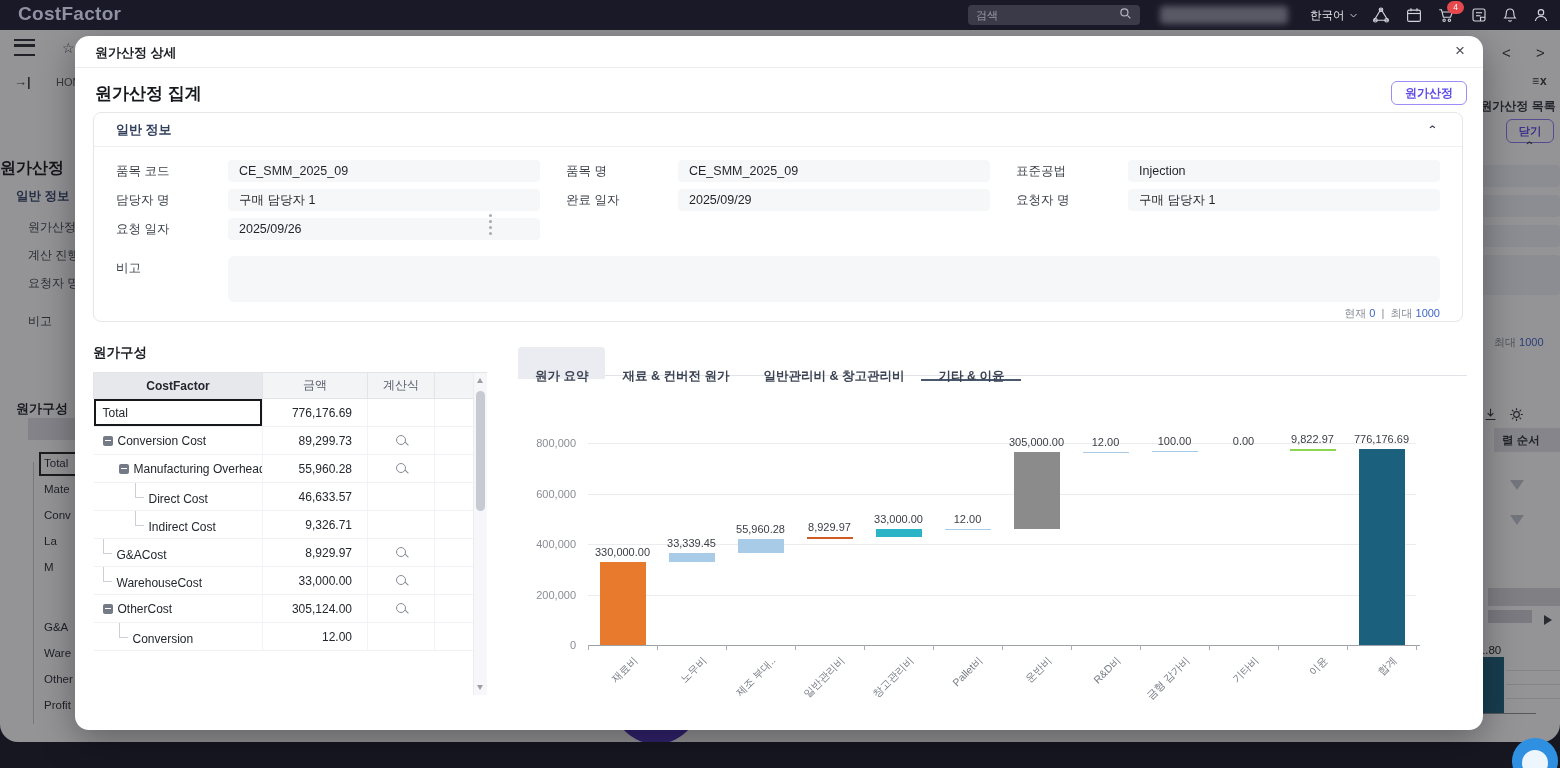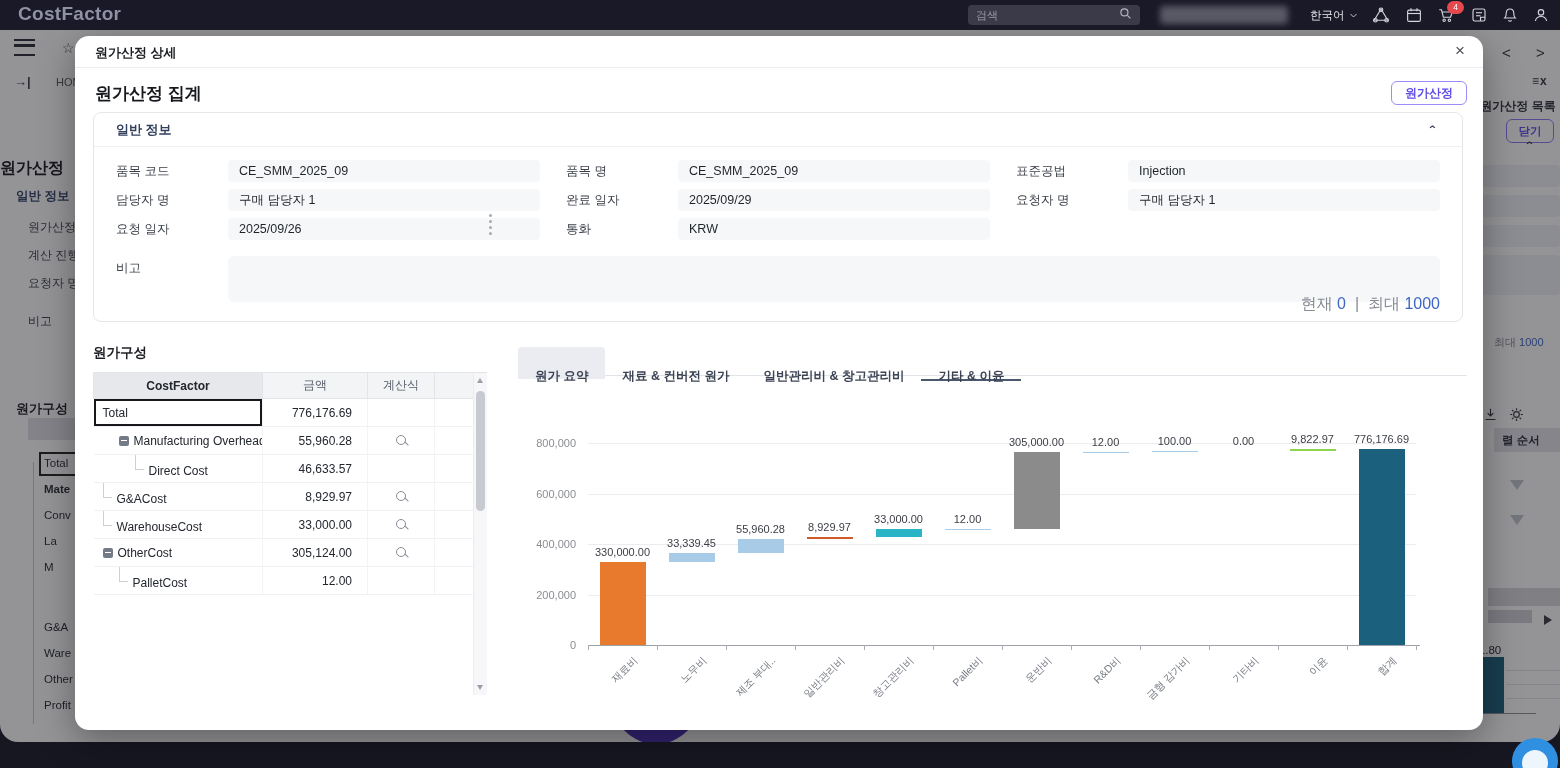--- a/index.html
+++ b/index.html
@@ -309,10 +309,6 @@
         <div class="fcell">
           <span class="lb">요청 일자</span>
           <div class="iv">2025/09/26</div>
-        </div>
-        <div class="fcell">
-          <span class="lb">통화</span>
-          <div class="iv">KRW</div>
         </div>
       </div>
     <div class="remarks">

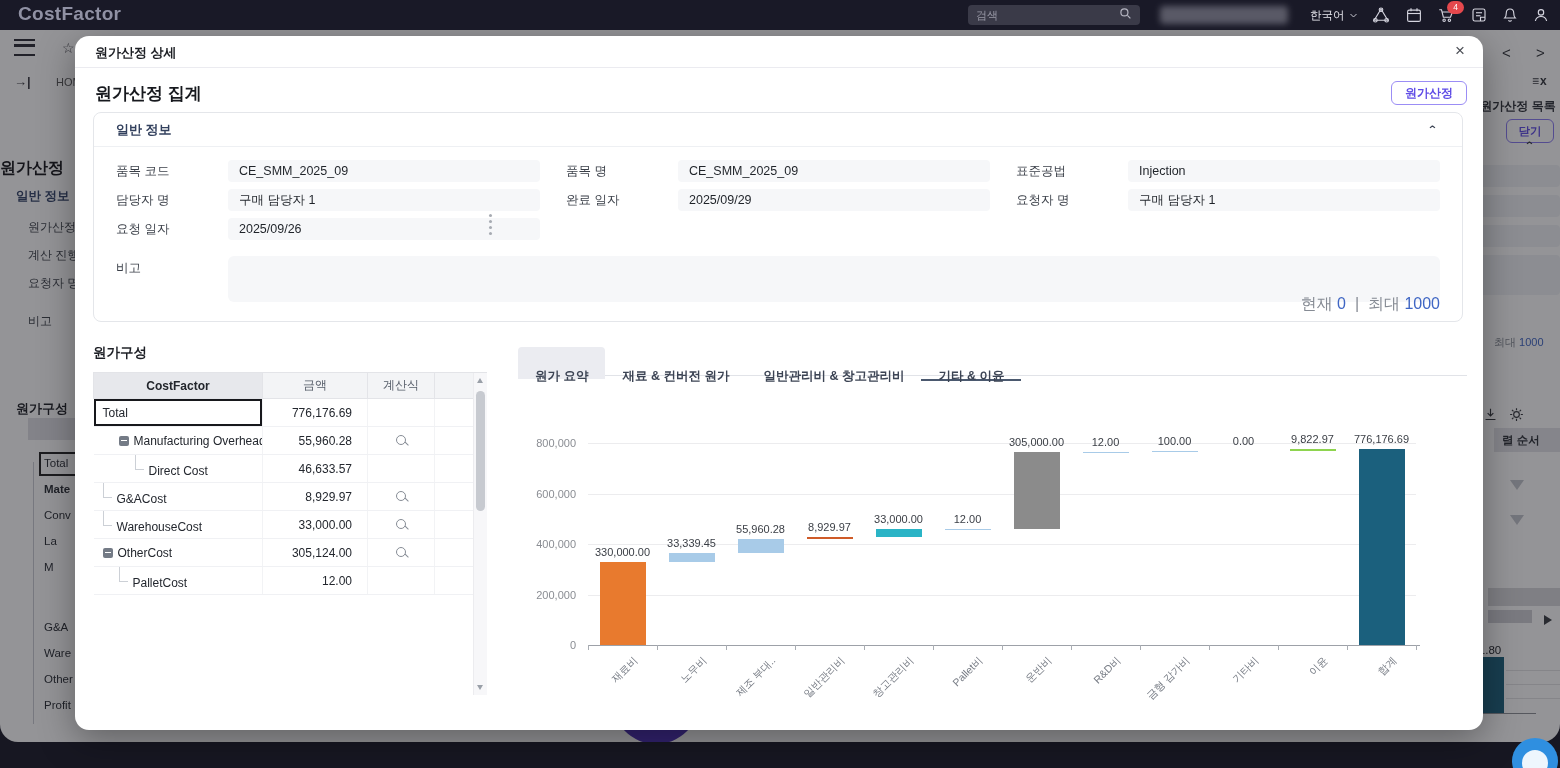--- a/index.html
+++ b/index.html
@@ -76,7 +76,7 @@
   .remarks{display:flex;padding:16px 22px 0;}
   .remarks .lb{width:112px;flex:none;font-size:12.5px;color:#3a3f48;padding-top:4px;}
   .remarks .box{flex:1;height:46px;background:#f6f7f9;border-radius:6px;}
-  .counter{position:absolute;right:22px;bottom:6px;font-size:16px;color:#868b94;text-align:center;}
+  .counter{position:absolute;right:22px;bottom:0;font-size:11px;color:#868b94;text-align:center;}
   .counter b{color:#3f66c4;font-weight:normal;}
   
   .costpane{position:absolute;left:18px;top:308px;width:406px;}

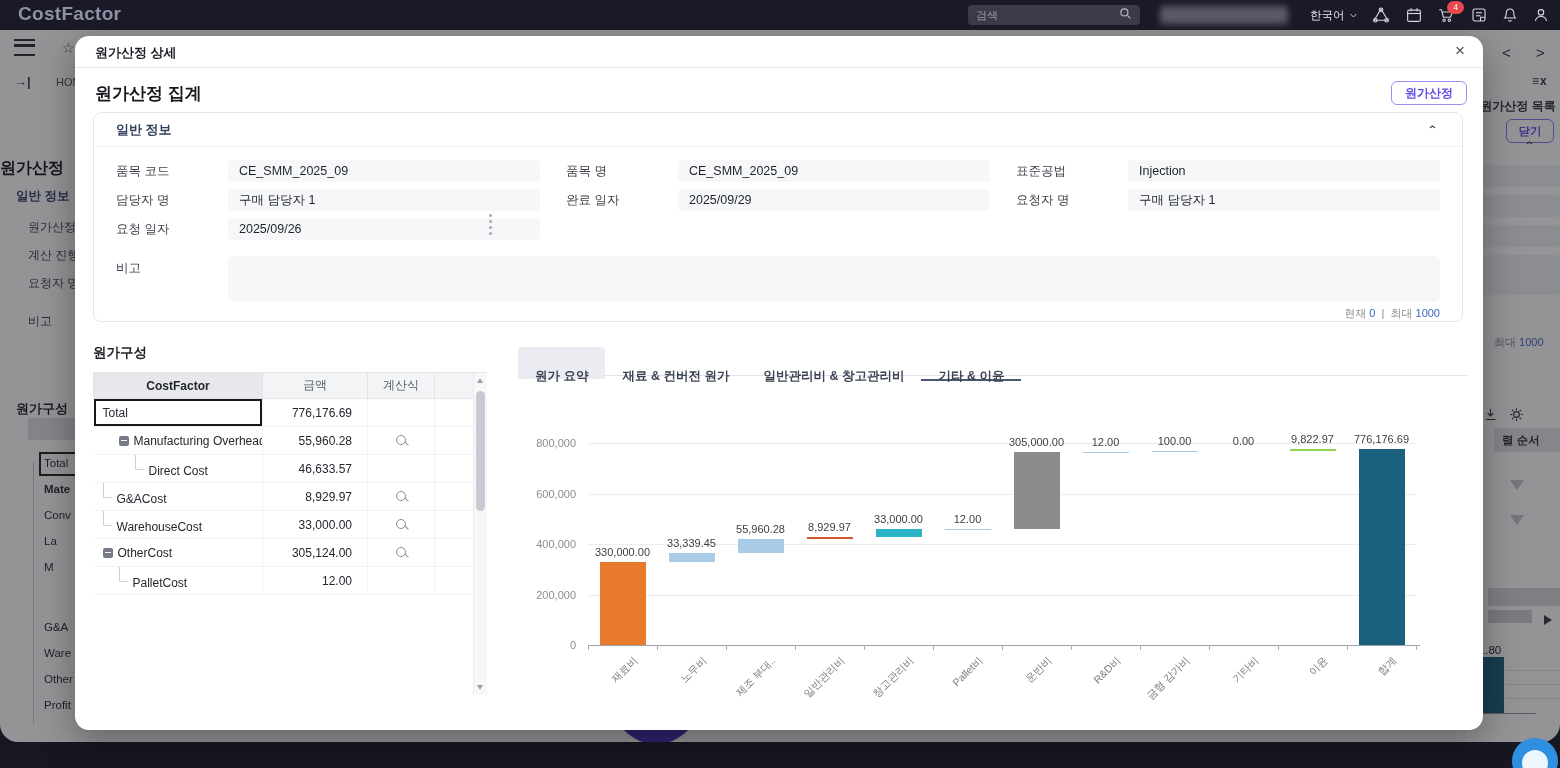--- a/index.html
+++ b/index.html
@@ -338,6 +338,12 @@
               <td class="name"><span style="display: inline-block; width: 0px;"></span><span>Total</span></td>
               <td class="amt">776,176.69</td>
               <td class="calc"></td>
+              <td></td>
+            </tr>
+            <tr>
+              <td class="name"><span style="display: inline-block; width: 0px;"></span><span class="ebox"></span><span>Conversion Cost</span></td>
+              <td class="amt">89,299.73</td>
+              <td class="calc"><span class="mag"></span></td>
               <td></td>
             </tr>
             <tr>

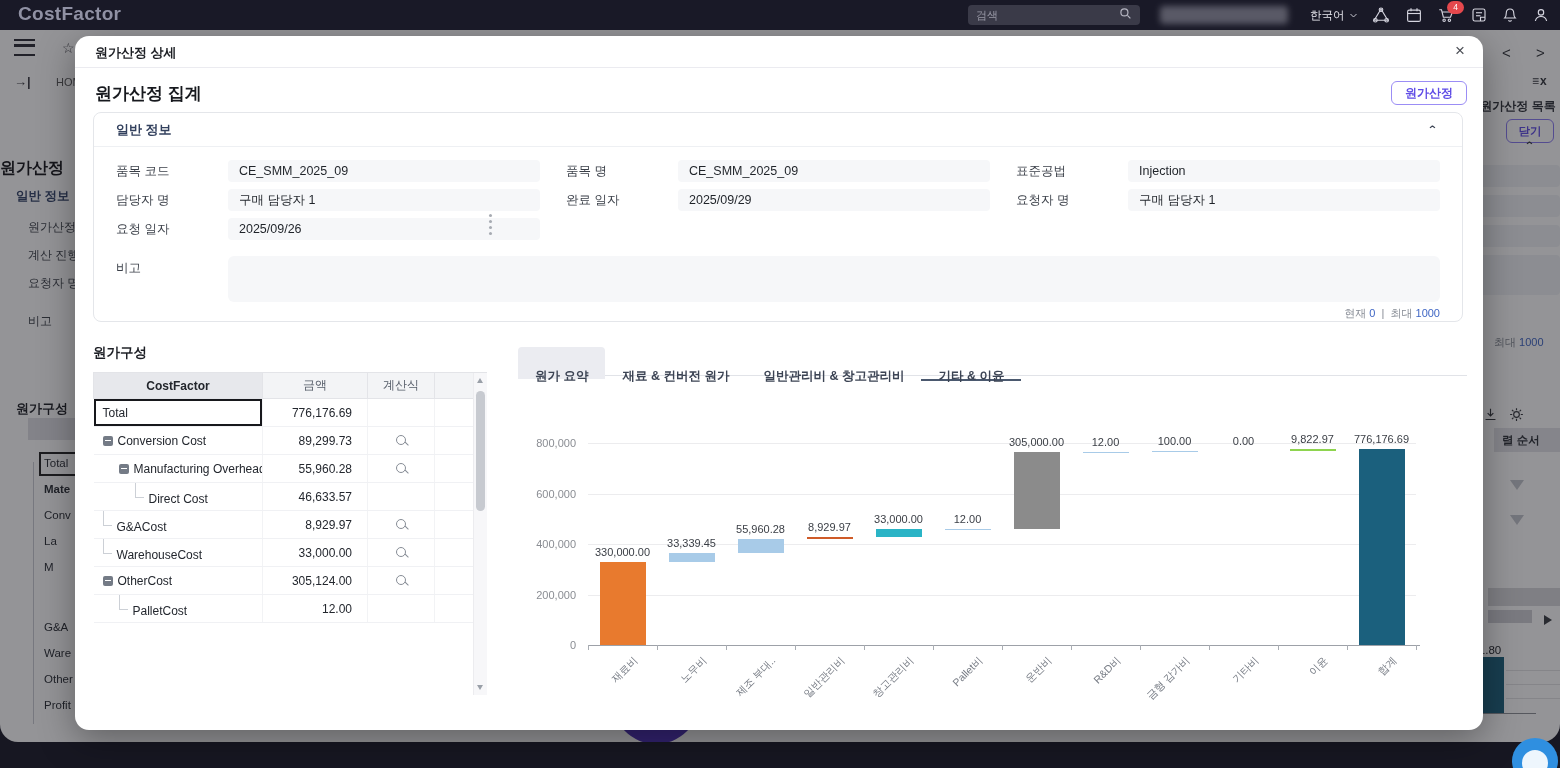--- a/index.html
+++ b/index.html
@@ -207,7 +207,7 @@
   <div class="bg-totalbox"></div>
   <div id="bg-tree">
       <div class="bg-trow" style="top: 427px;">Total</div>
-      <div class="bg-trow" style="top: 453px; font-weight: bold;">Mate</div>
+      <div class="bg-trow" style="top: 453px;">Mate</div>
       <div class="bg-trow" style="top: 479px;">Conv</div>
       <div class="bg-trow" style="top: 505px;">La</div>
       <div class="bg-trow" style="top: 531px;">M</div>

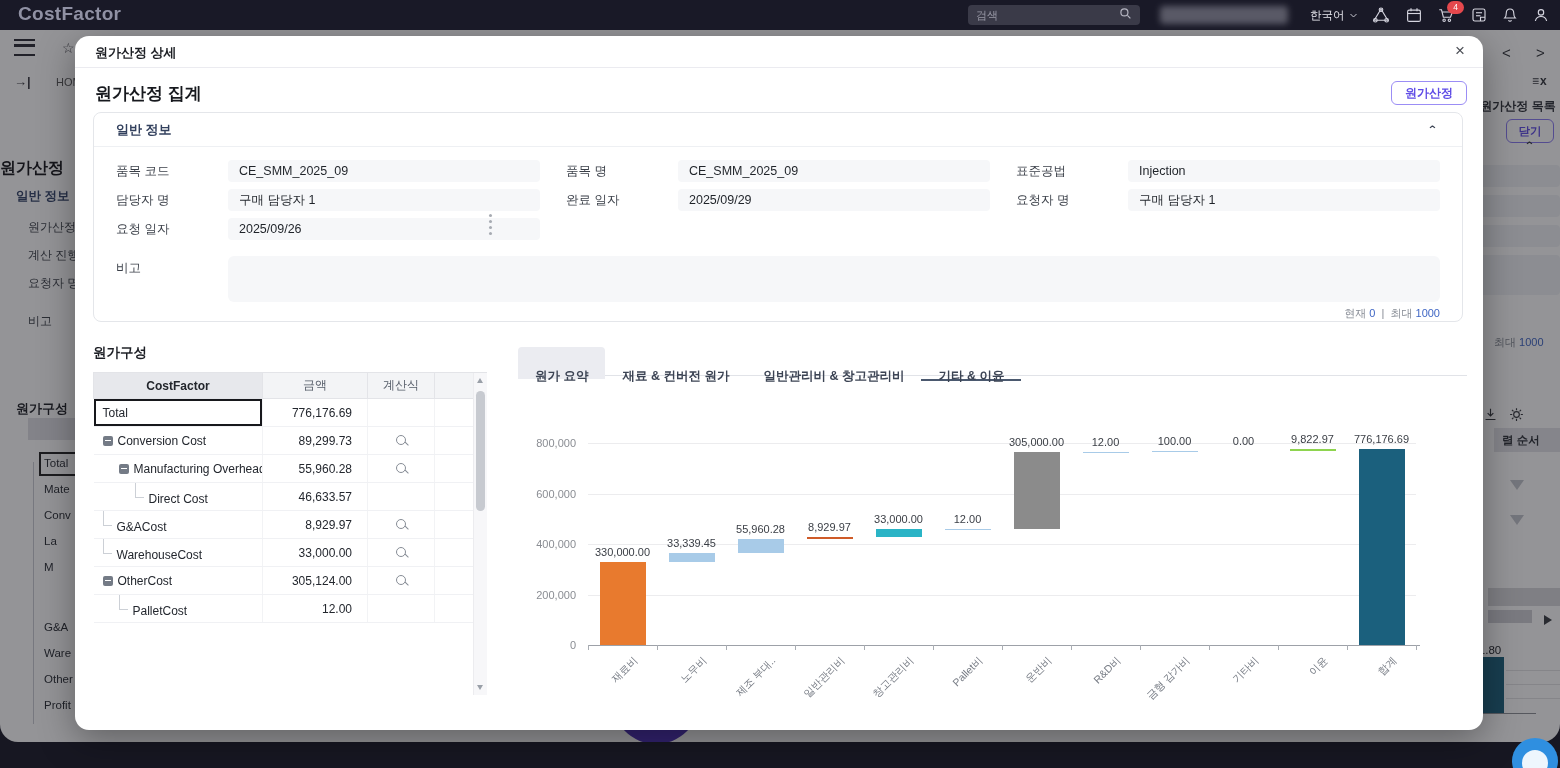--- a/index.html
+++ b/index.html
@@ -355,6 +355,12 @@
             <tr>
               <td class="name"><span style="display: inline-block; width: 32px;"></span><span class="conn"></span><span>Direct Cost</span></td>
               <td class="amt">46,633.57</td>
+              <td class="calc"></td>
+              <td></td>
+            </tr>
+            <tr>
+              <td class="name"><span style="display: inline-block; width: 32px;"></span><span class="conn"></span><span>Indirect Cost</span></td>
+              <td class="amt">9,326.71</td>
               <td class="calc"></td>
               <td></td>
             </tr>

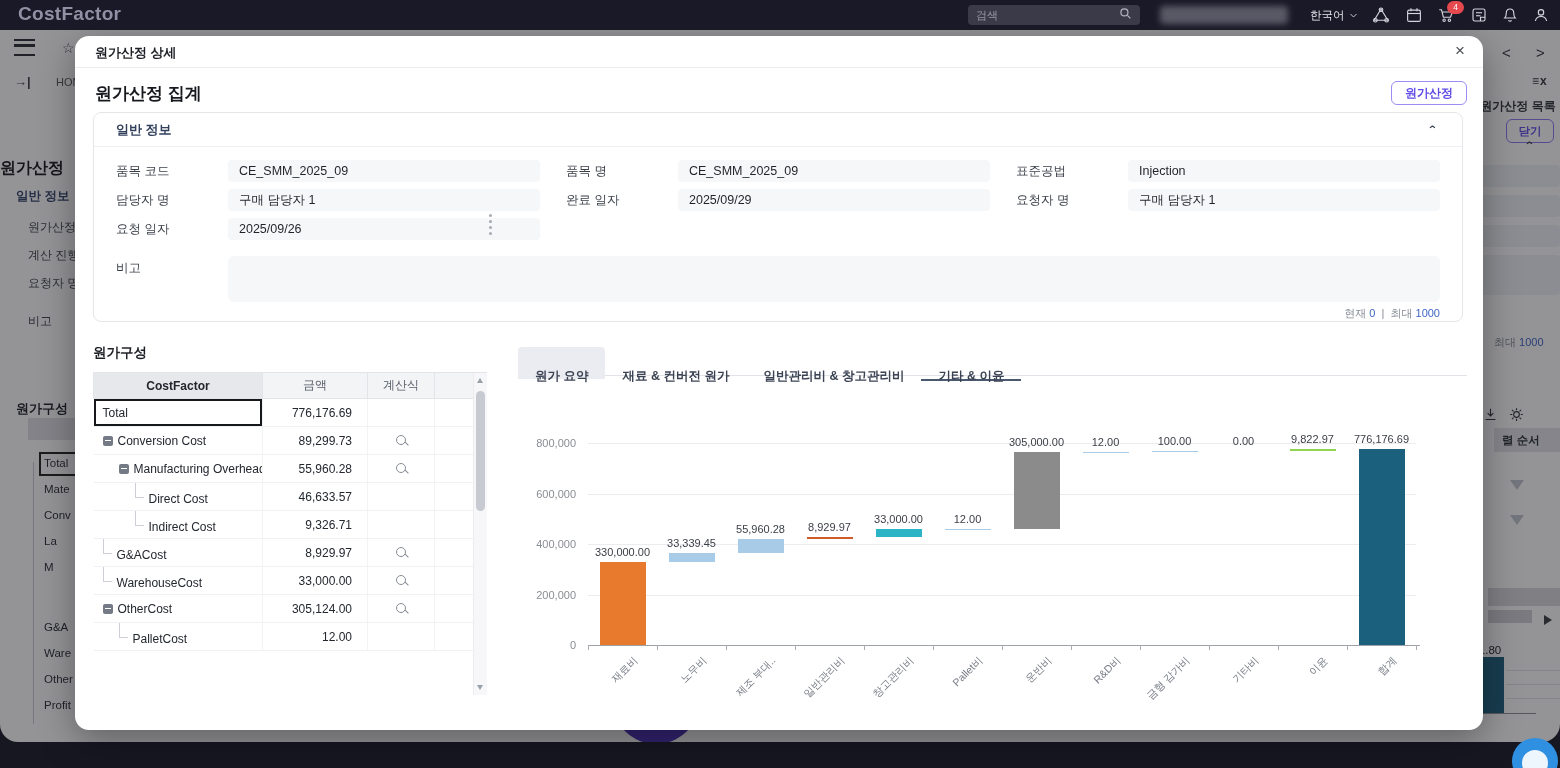--- a/index.html
+++ b/index.html
@@ -383,7 +383,7 @@
               <td></td>
             </tr>
             <tr>
-              <td class="name"><span style="display: inline-block; width: 16px;"></span><span class="conn"></span><span>PalletCost</span></td>
+              <td class="name"><span style="display: inline-block; width: 16px;"></span><span class="conn"></span><span>Conversion</span></td>
               <td class="amt">12.00</td>
               <td class="calc"></td>
               <td></td>

